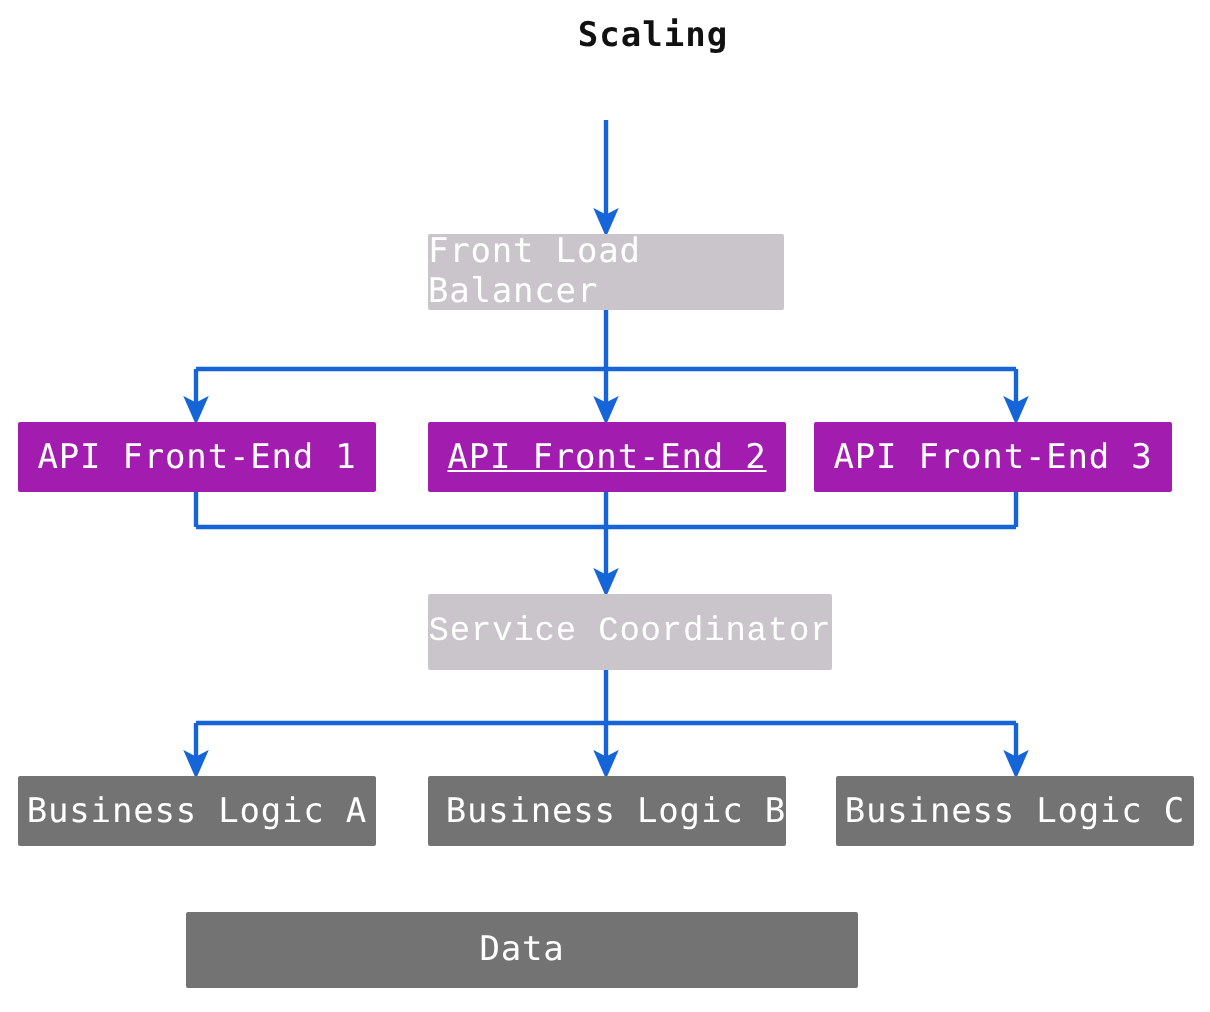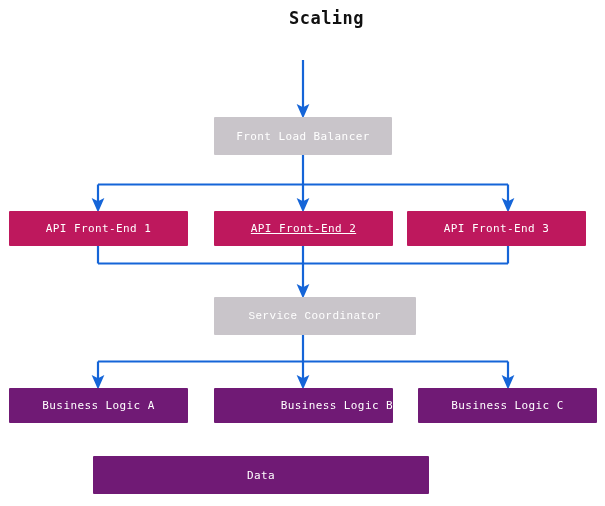--- a/index.html
+++ b/index.html
@@ -35,7 +35,7 @@
     align-items: center;
     justify-content: center;
     font-family: "DejaVu Sans Mono", "Liberation Mono", monospace;
-    font-size: 11px;
+    font-size: 17px;
     letter-spacing: 0.4px;
     color: #ffffff;
     border-radius: 1px;

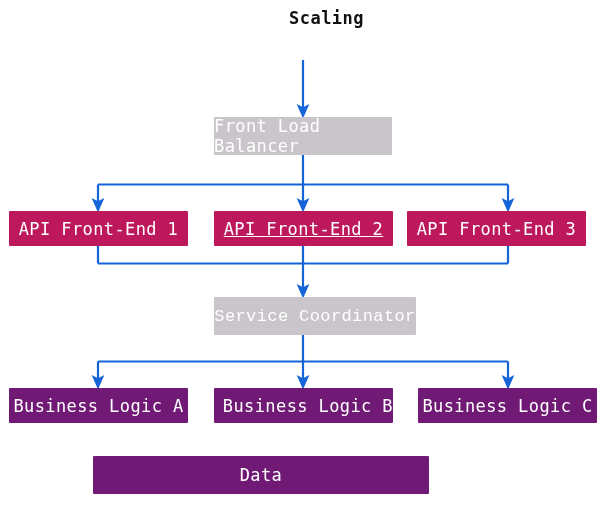--- a/index.html
+++ b/index.html
@@ -42,7 +42,7 @@
     user-select: none;
   }
   .node-gray   { background: #c9c5ca; }
-  .node-blue   { background: #be185d; }
+  .node-blue   { background: #a21caf; }
   .node-orange { background: #701a75; }
 
   #edges {

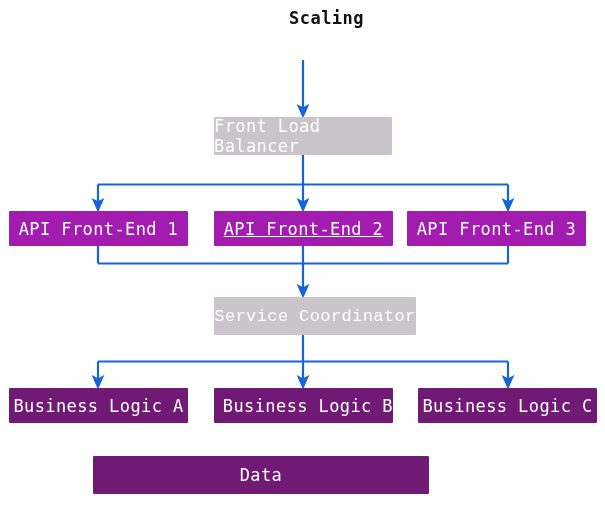--- a/index.html
+++ b/index.html
@@ -43,7 +43,7 @@
   }
   .node-gray   { background: #c9c5ca; }
   .node-blue   { background: #a21caf; }
-  .node-orange { background: #701a75; }
+  .node-orange { background: #737373; }
 
   #edges {
     position: absolute;

